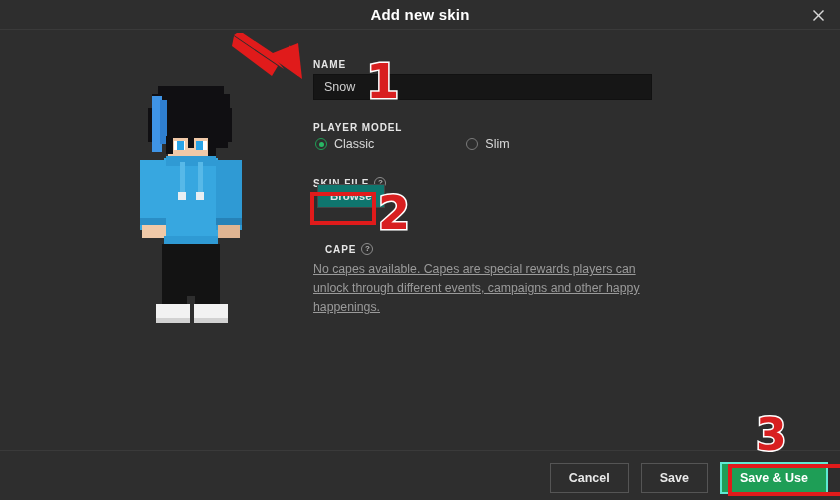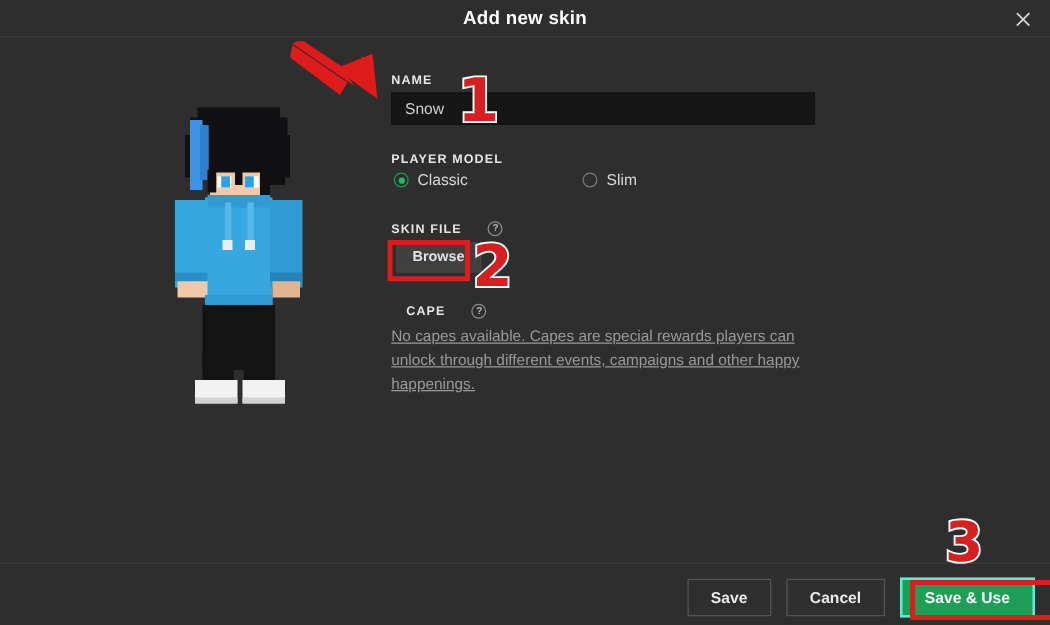--- a/index.html
+++ b/index.html
@@ -60,7 +60,7 @@
     letter-spacing: .9px;
     text-transform: uppercase;
   }
-  .label-row { display: flex; align-items: center; gap: 21px; }
+  .label-row { display: flex; align-items: center; gap: 5px; }
 
   .help-icon {
     display: inline-flex; align-items: center; justify-content: center;

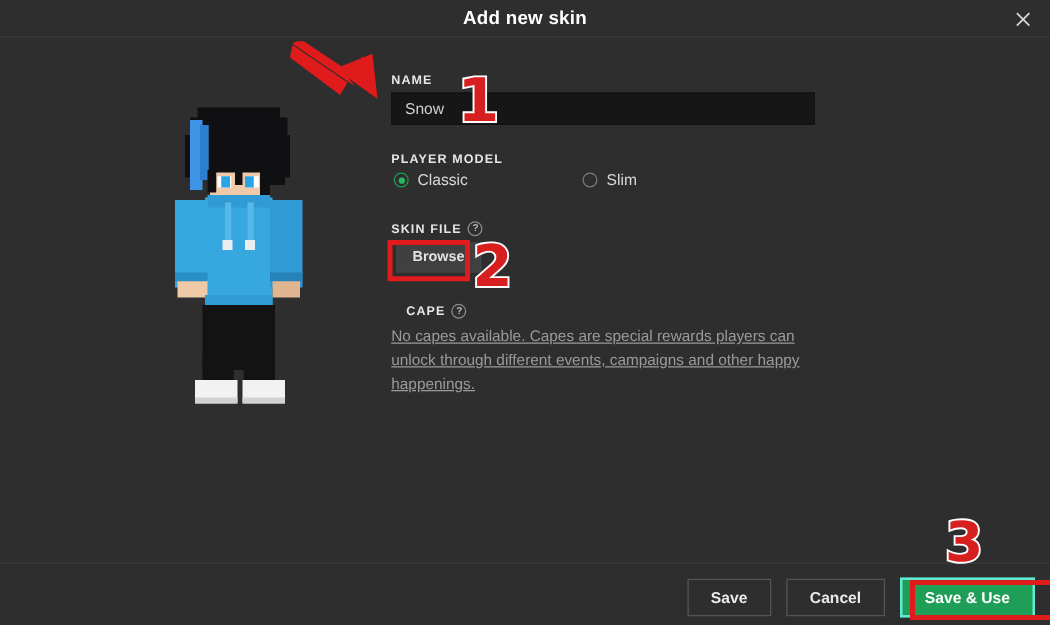--- a/index.html
+++ b/index.html
@@ -102,8 +102,8 @@
 
   .sf-label { position: absolute; left: 0; top: 146px; }
   .browse-btn {
-    position: absolute; left: 4px; top: 163px;
-    background: #404040;
+    position: absolute; left: 4px; top: 153px;
+    background: #0f766e;
     border: 1px solid #454545;
     color: #e2e2e2;
     font-family: "Liberation Sans", sans-serif;

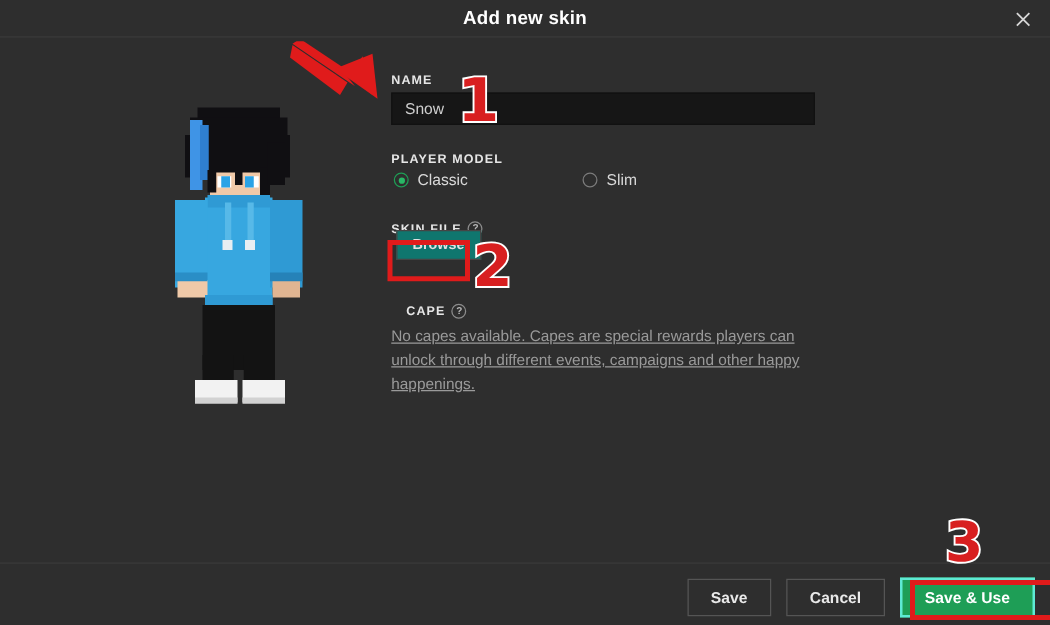--- a/index.html
+++ b/index.html
@@ -264,8 +264,8 @@
 
   <div class="footer">
     <div class="footer-btns">
+      <button class="btn btn-ghost">Cancel</button>
       <button class="btn btn-ghost">Save</button>
-      <button class="btn btn-ghost">Cancel</button>
       <button class="btn btn-primary">Save &amp; Use</button>
     </div>
   </div>

